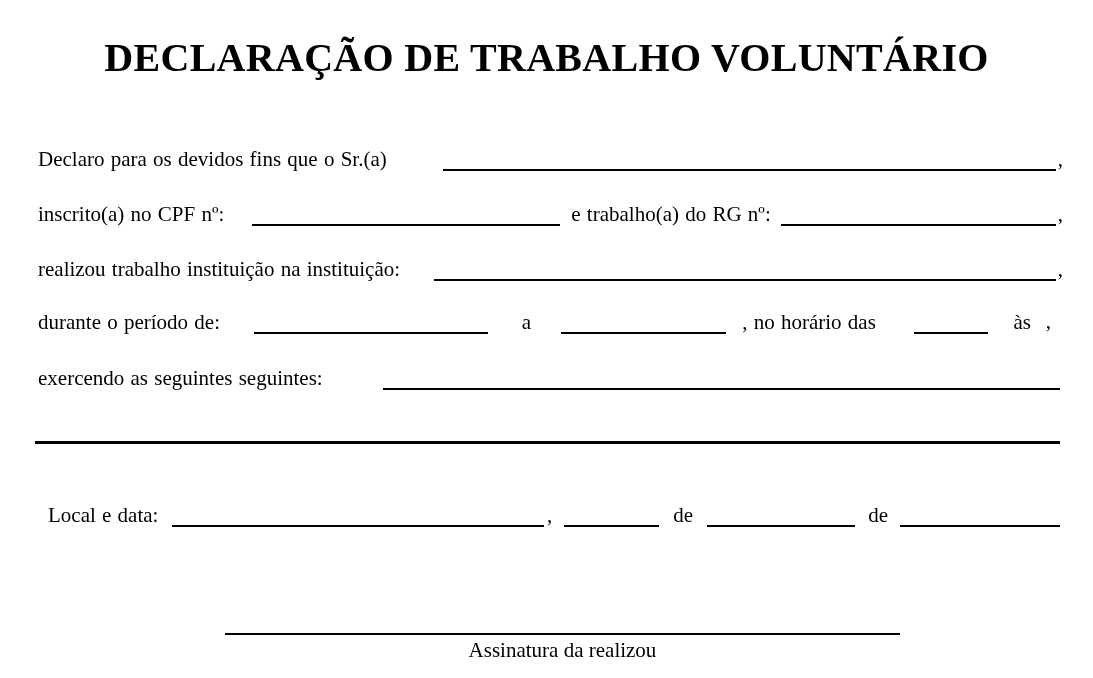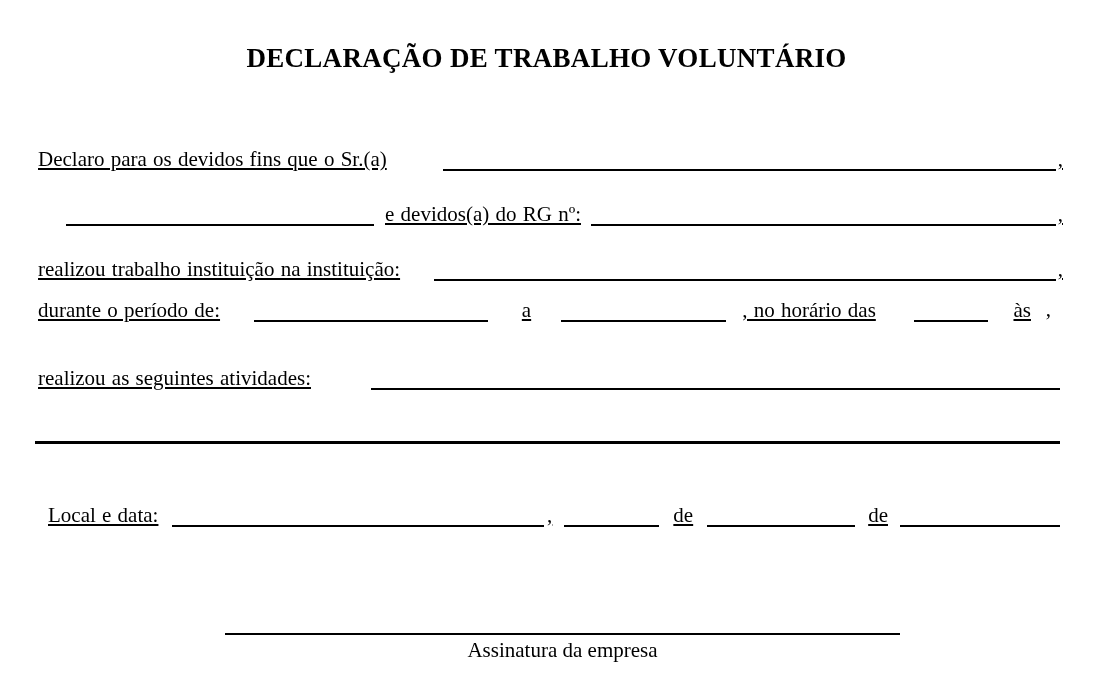--- a/index.html
+++ b/index.html
@@ -16,7 +16,7 @@
     position: absolute;
     top: 40px; left: 0; right: 0;
     text-align: center;
-    font-size: 27px;
+    font-size: 40px;
     font-weight: bold;
     line-height: 36px;
     letter-spacing: 0.3px;

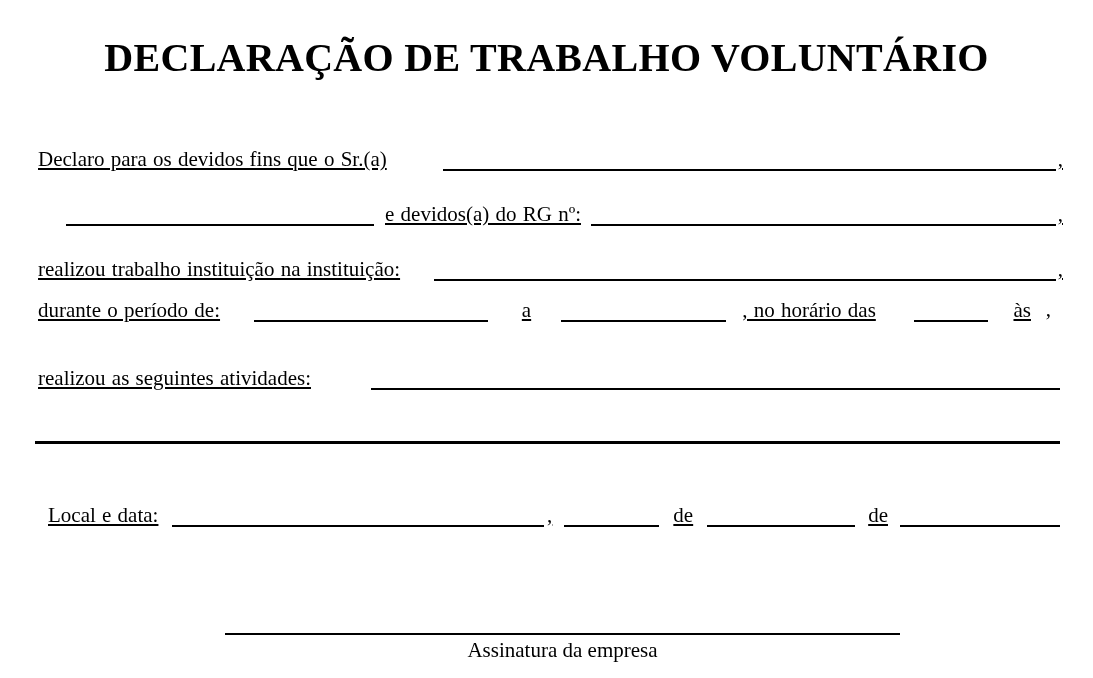--- a/index.html
+++ b/index.html
@@ -31,7 +31,6 @@
     word-spacing: 1px;
     padding: 0 30px 0 38px;
     white-space: nowrap;
-    text-decoration: underline;
   }
   .row.r1 { top: 147px; }
   .row.r2 { top: 202px; }

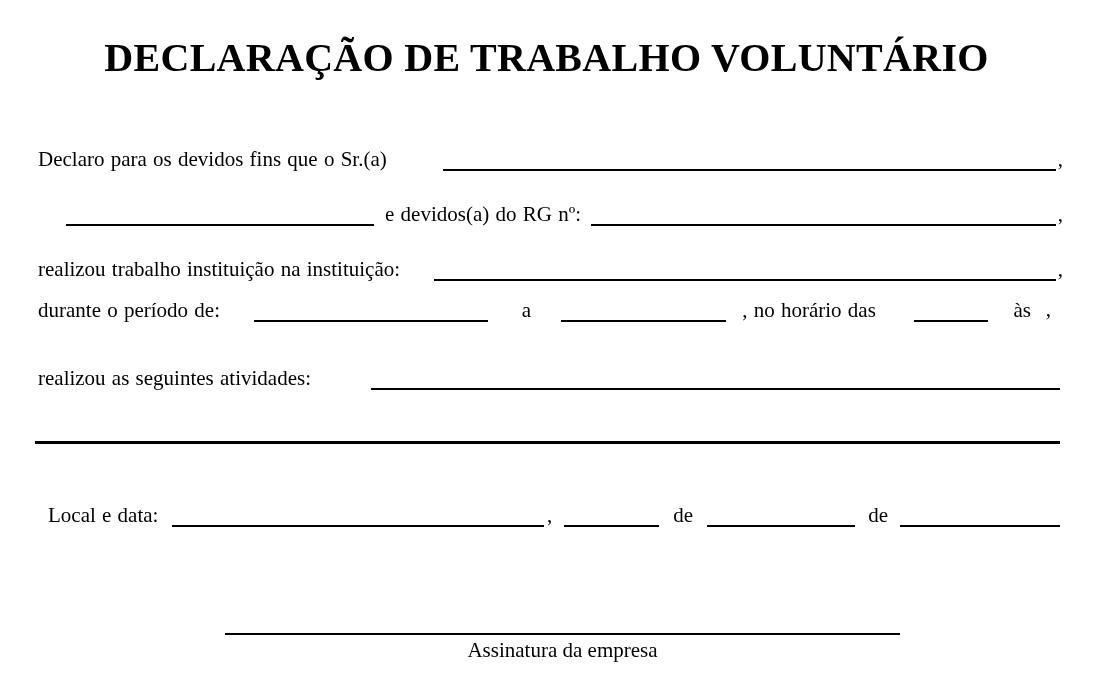--- a/index.html
+++ b/index.html
@@ -108,6 +108,7 @@
   </div>
 
   <div class="row r2">
+    <span>inscrito(a) no CPF nº:</span>
     <span class="blank w-cpf"></span>
     <span class="ml11">e devidos(a) do RG nº:</span>
     <span class="blank grow ml10"></span>

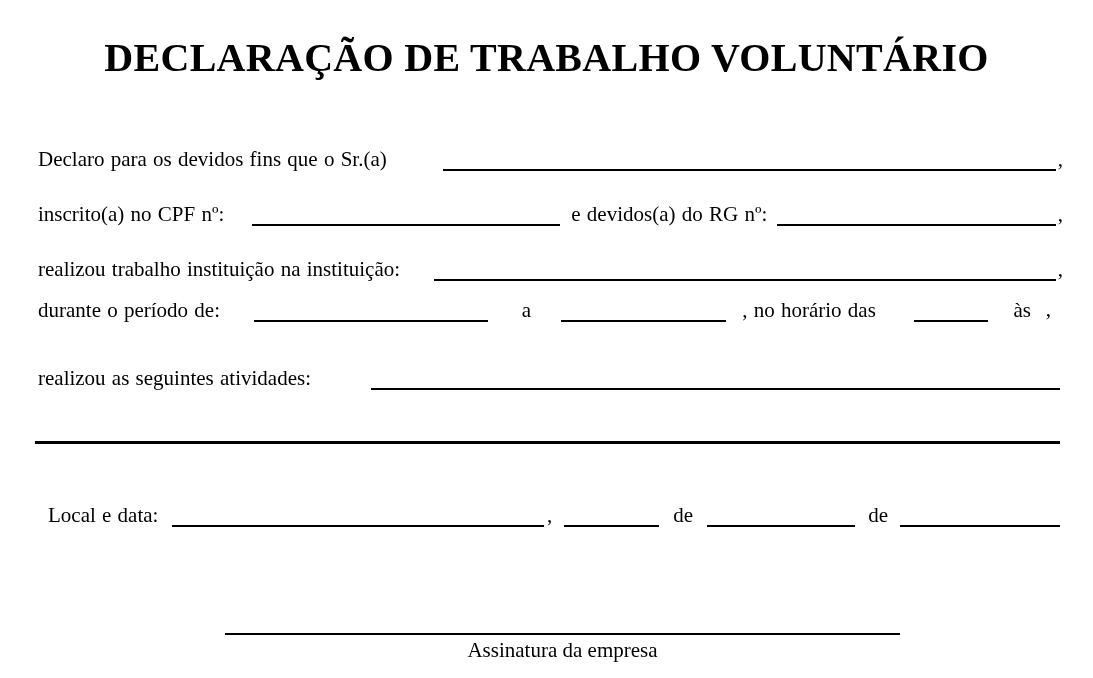--- a/index.html
+++ b/index.html
@@ -110,7 +110,7 @@
   <div class="row r2">
     <span>inscrito(a) no CPF nº:</span>
     <span class="blank w-cpf"></span>
-    <span class="ml11">e devidos(a) do RG nº:</span>
+    <span class="ml11">e trabalho(a) do RG nº:</span>
     <span class="blank grow ml10"></span>
     <span class="comma ml2">,</span>
   </div>

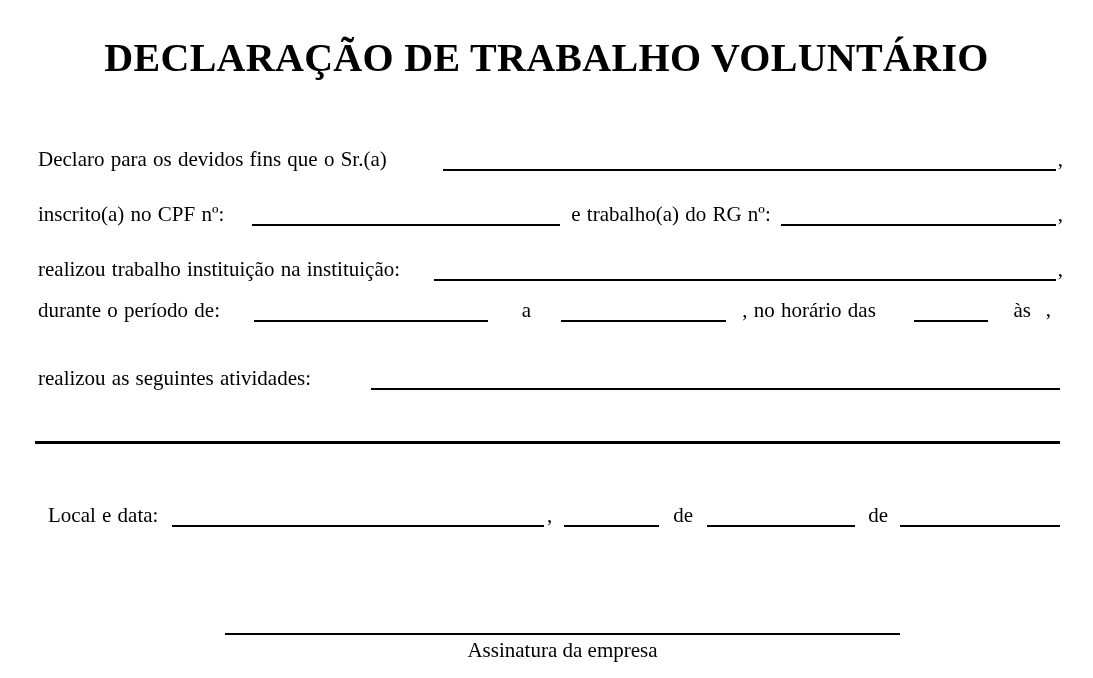--- a/index.html
+++ b/index.html
@@ -35,7 +35,7 @@
   .row.r1 { top: 147px; }
   .row.r2 { top: 202px; }
   .row.r3 { top: 257px; }
-  .row.r4 { top: 298px; gap: 16px; }
+  .row.r4 { top: 310px; gap: 16px; }
   .row.r5 { top: 366px; padding-right: 33px; }
   .row.local { top: 503px; padding-left: 48px; padding-right: 33px; }
   .blank {

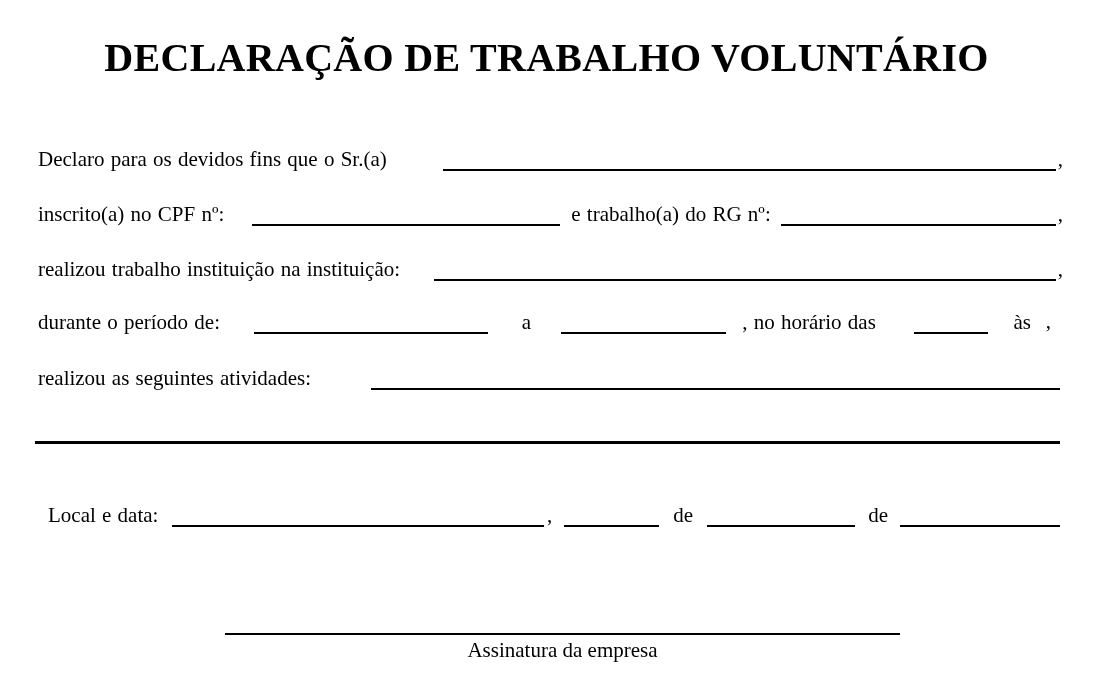--- a/index.html
+++ b/index.html
@@ -135,7 +135,7 @@
   </div>
 
   <div class="row r5">
-    <span>realizou as seguintes atividades:</span>
+    <span>exercendo as seguintes seguintes:</span>
     <span class="blank grow ml60"></span>
   </div>
 

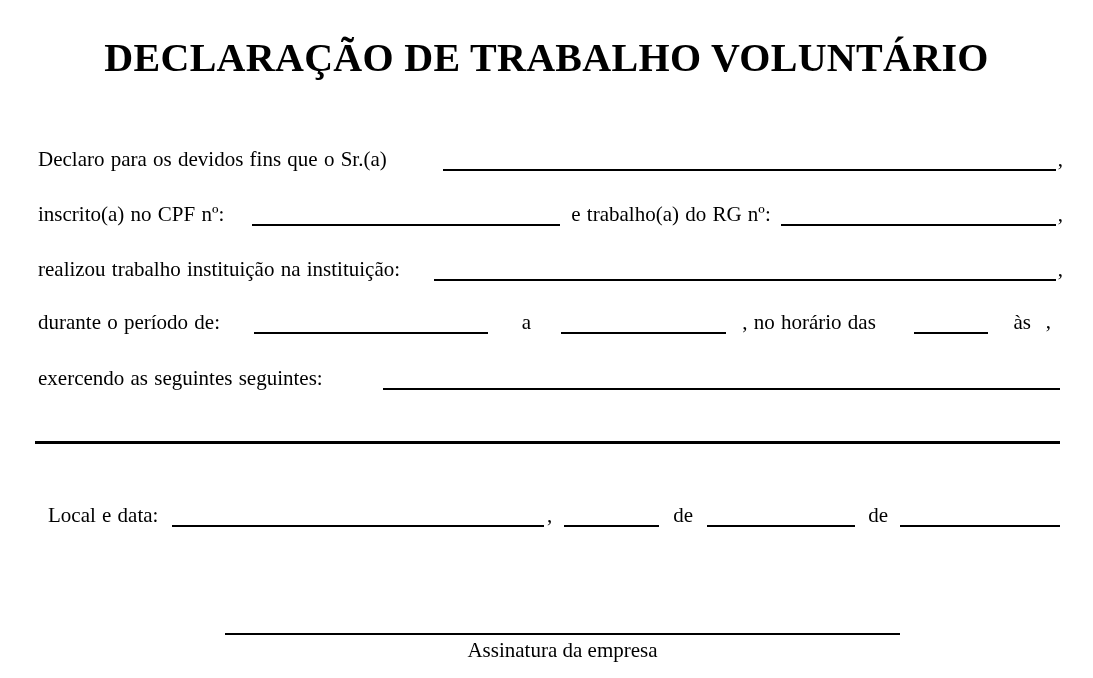--- a/index.html
+++ b/index.html
@@ -153,7 +153,7 @@
   </div>
 
   <div class="sig-line"></div>
-  <div class="sig-caption">Assinatura da empresa</div>
+  <div class="sig-caption">Assinatura da realizou</div>
 
 </div>
 

